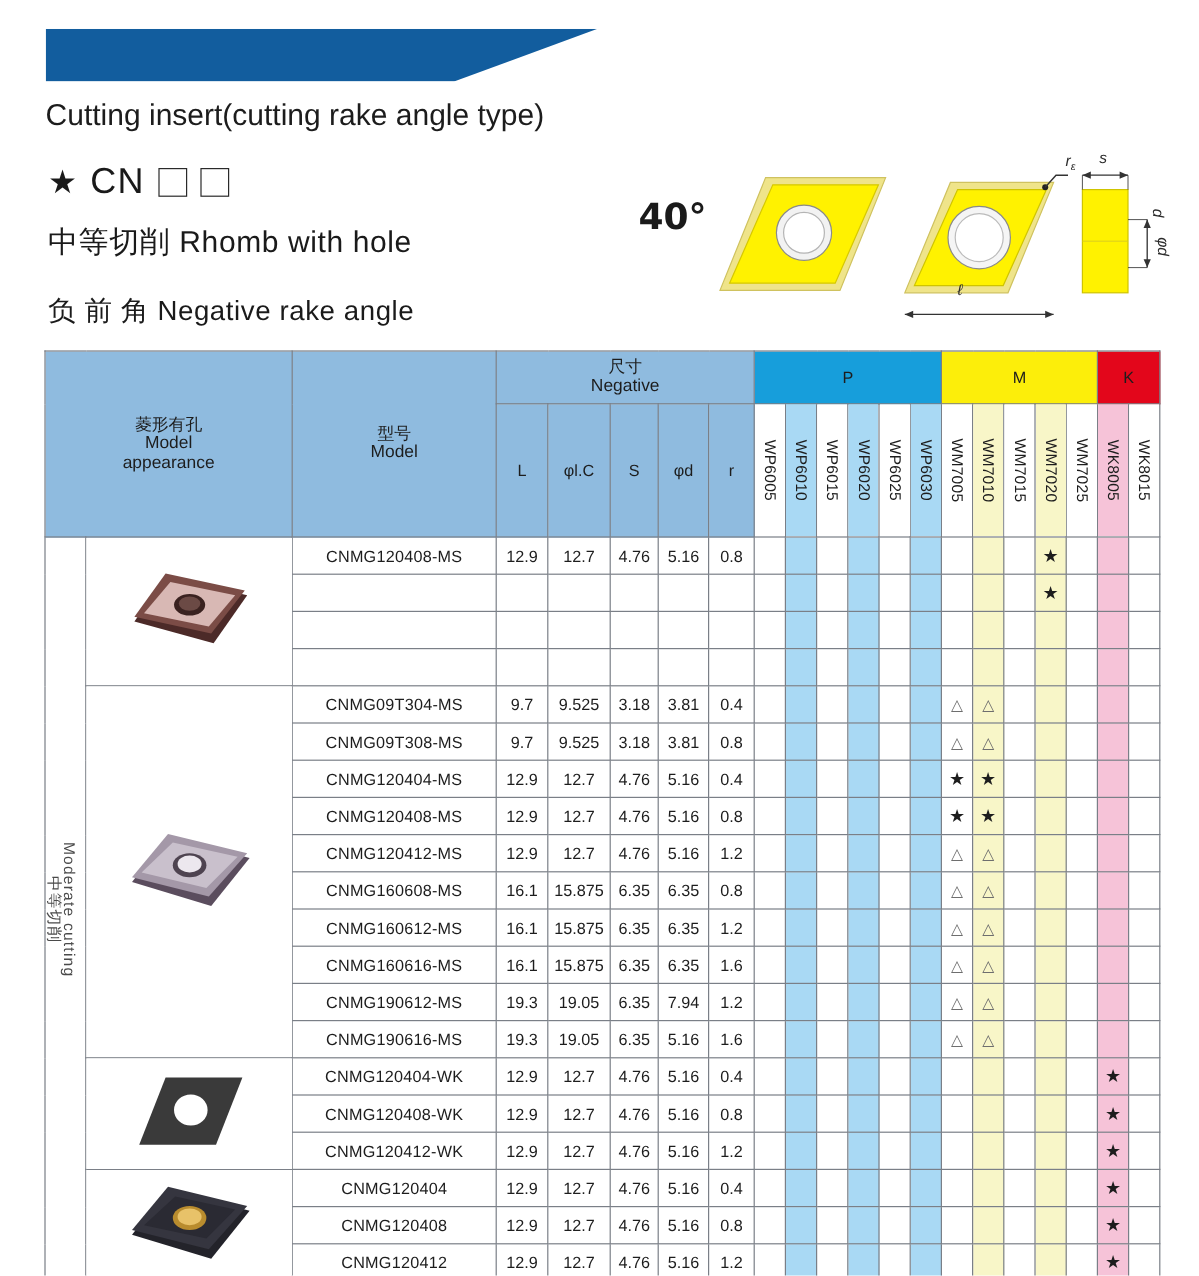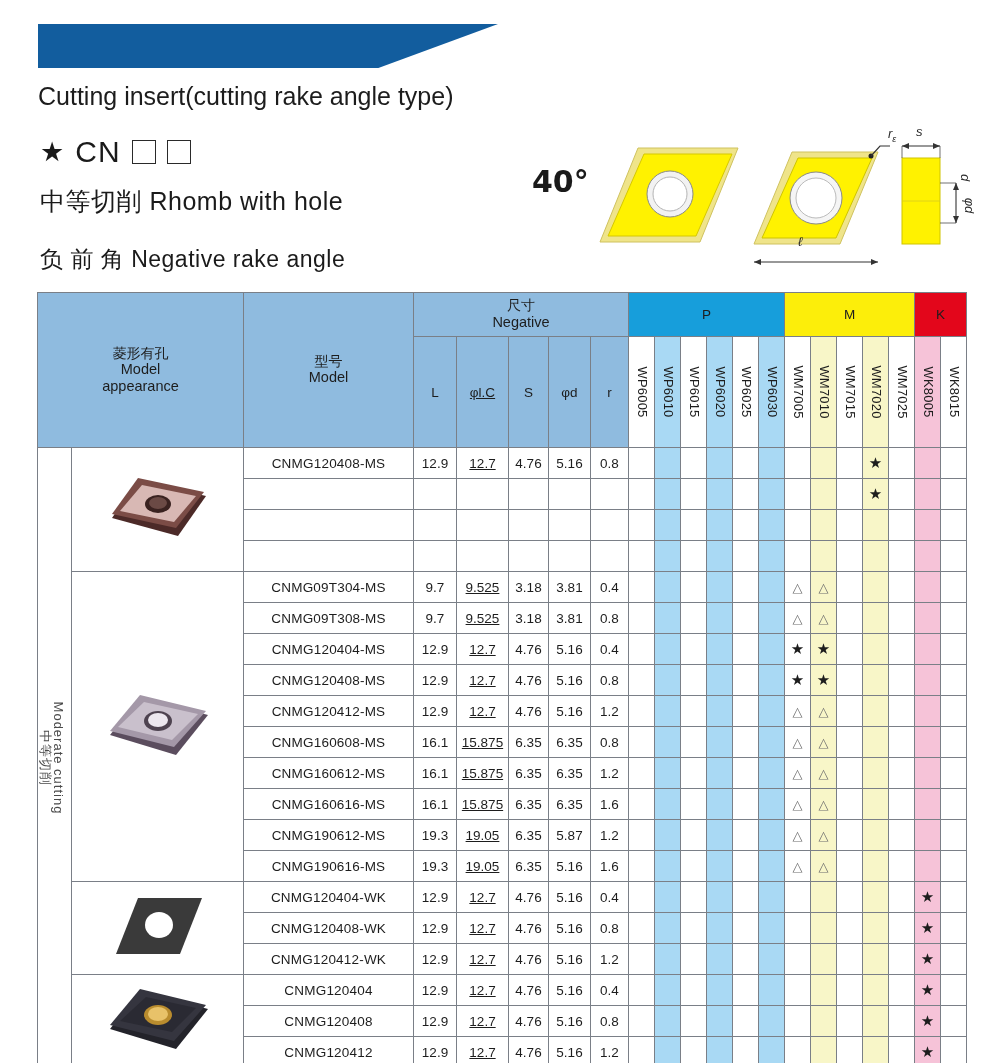--- a/index.html
+++ b/index.html
@@ -88,7 +88,7 @@
   .dim-en { font-size:14.5px; display:block; line-height:1.15; }
   .dim-sub { height:111px; }
   .cw-l   { width:43px; }
-  .cw-lc  { width:52px;text-decoration:underline; }
+  .cw-lc  { width:52px; }
   .cw-s   { width:40px; }
   .cw-d   { width:42px; }
   .cw-r   { width:38px; }

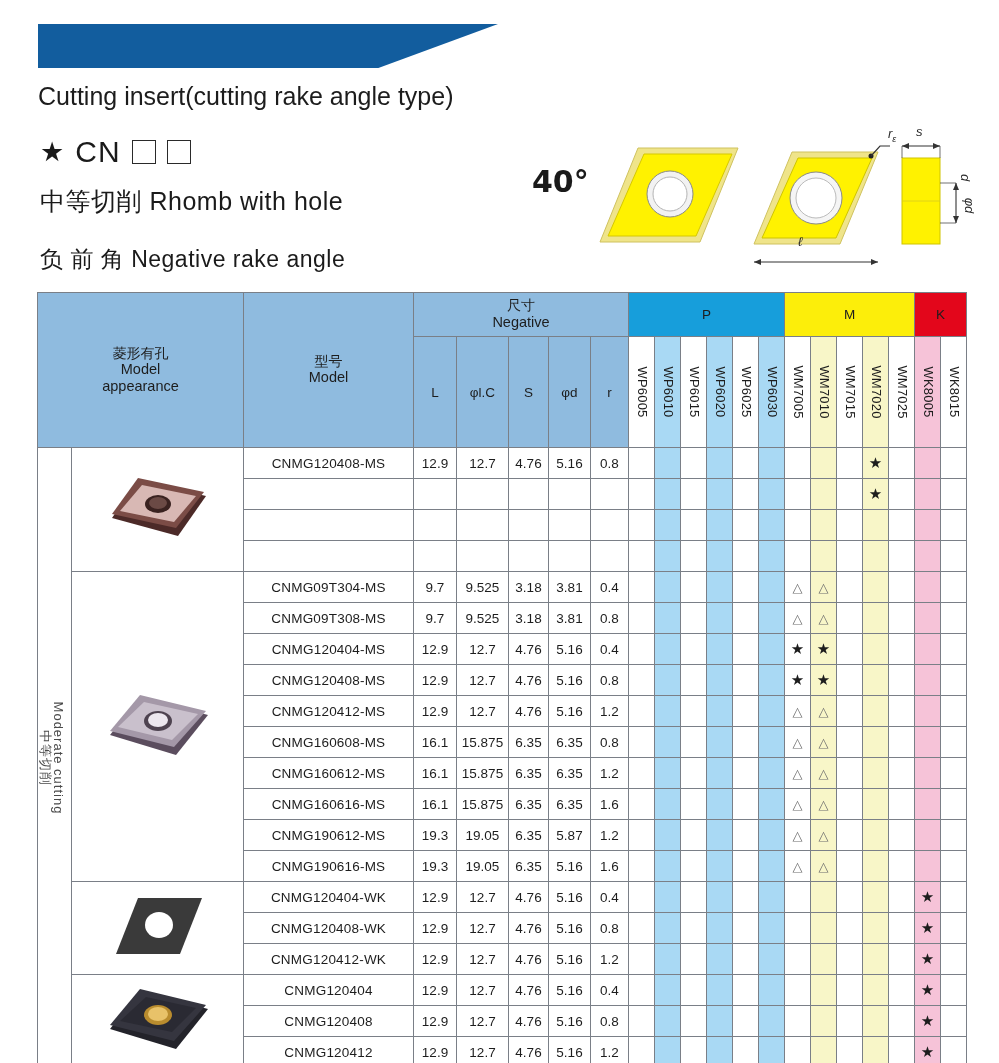--- a/index.html
+++ b/index.html
@@ -537,7 +537,7 @@
         <td class="cw-l">19.3</td>
         <td class="cw-lc">19.05</td>
         <td class="cw-s">6.35</td>
-        <td class="cw-d">5.87</td>
+        <td class="cw-d">7.94</td>
         <td class="cw-r">1.2</td>
         <td class="gcol-cell g-white" style="width: 26px;"></td>
         <td class="gcol-cell g-blue" style="width: 26px;"></td>

